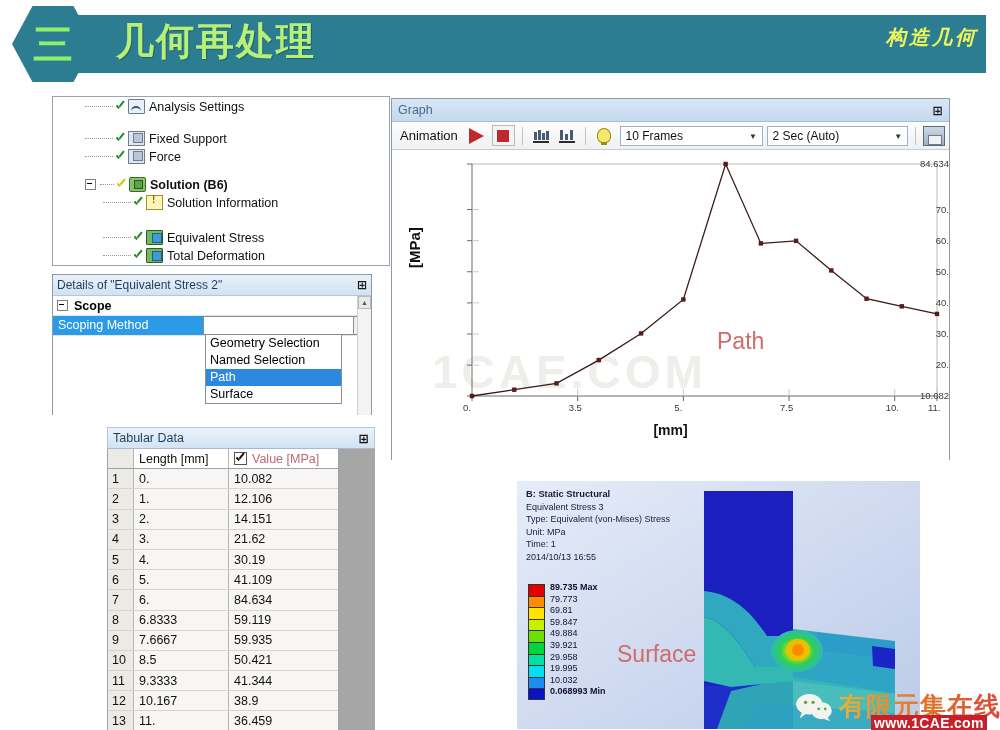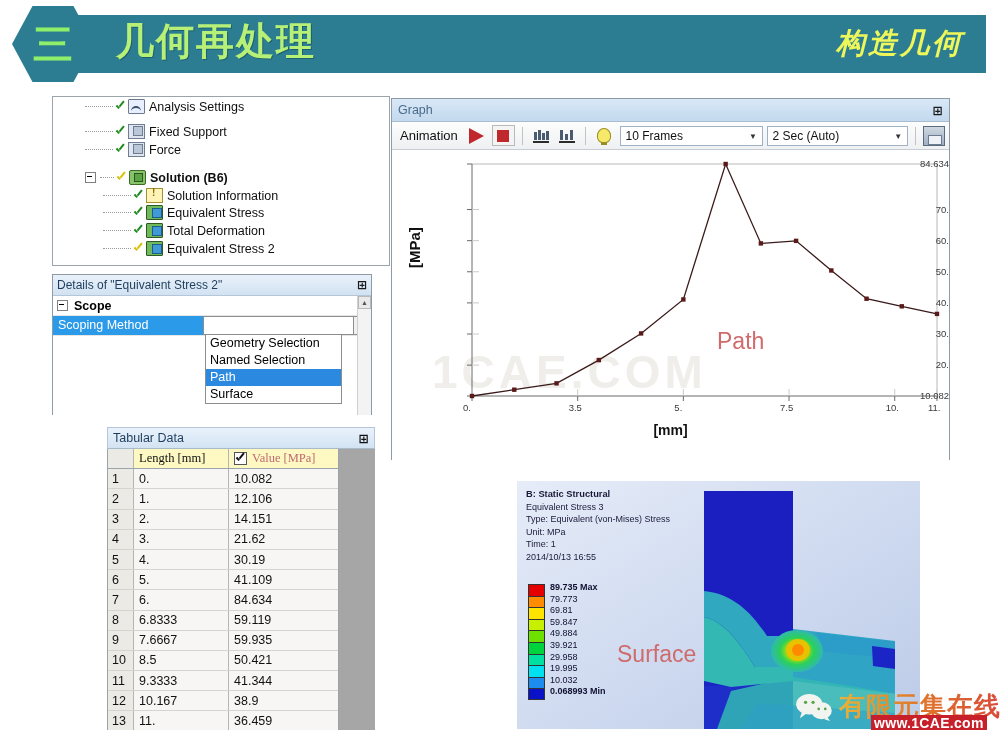--- a/index.html
+++ b/index.html
@@ -31,9 +31,9 @@
     text-shadow:1px 1px 0 #1d5f70;
   }
   #header-right{
-    position:absolute;right:36px;top:24px;
+    position:absolute;right:22px;top:24px;
     font-family:"DejaVu Serif",serif;
-    font-size:29px;color:#eef75a;font-weight:700;font-style:italic;letter-spacing:3px;
+    font-size:20px;color:#eef75a;font-weight:700;font-style:italic;letter-spacing:3px;
   }
 
   

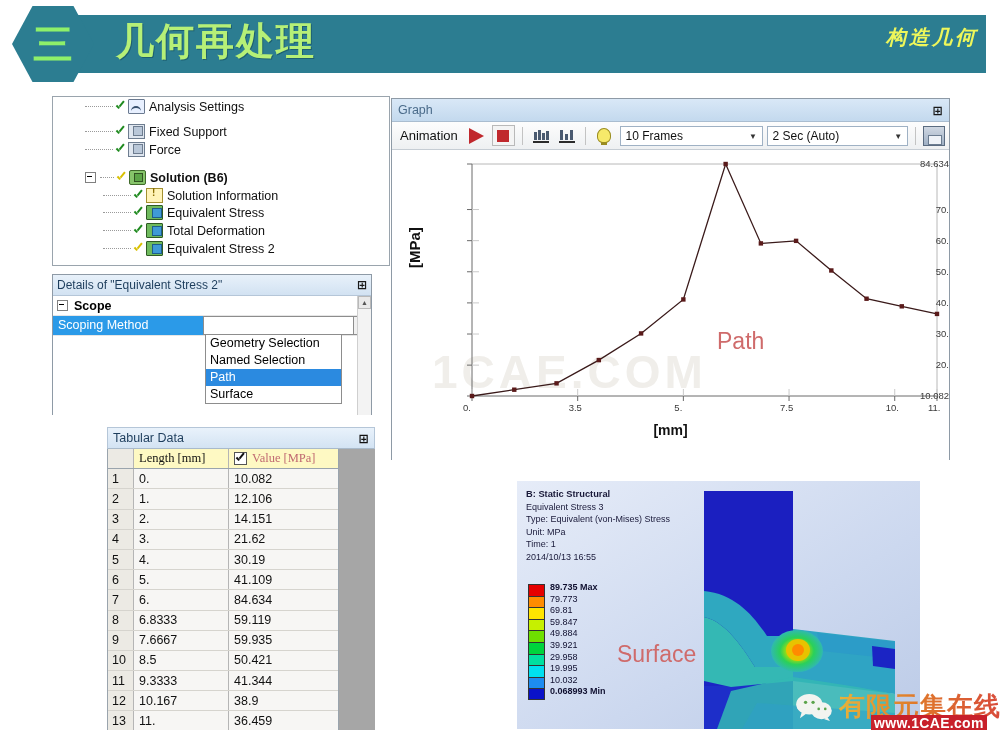--- a/index.html
+++ b/index.html
@@ -324,7 +324,7 @@
       <span class="ico ico-gear"></span>
       <span class="lbl">Analysis Settings</span>
     </div>
-    <div class="tree-row" style="padding-left: 32px; margin-top: 8px;">
+    <div class="tree-row" style="padding-left: 32px; margin-top: 15px;">
       <span class="dots" style="width: 28px;"></span>
       <span class="chk"></span>
       <span class="ico ico-cube"></span>

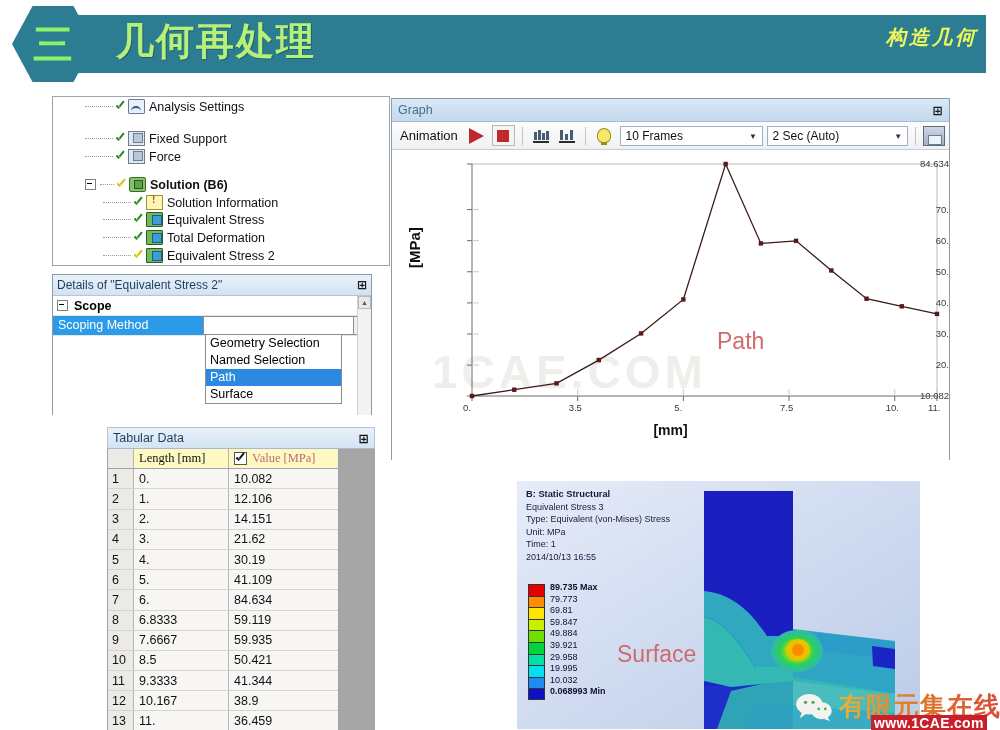--- a/index.html
+++ b/index.html
@@ -349,7 +349,7 @@
       <span class="ico ico-info"></span>
       <span class="lbl">Solution Information</span>
     </div>
-    <div class="tree-row" style="padding-left: 50px; margin-top: 0;">
+    <div class="tree-row" style="padding-left: 50px; margin-top: 18px;">
       <span class="dots" style="width: 28px;"></span>
       <span class="chk"></span>
       <span class="ico ico-res"></span>

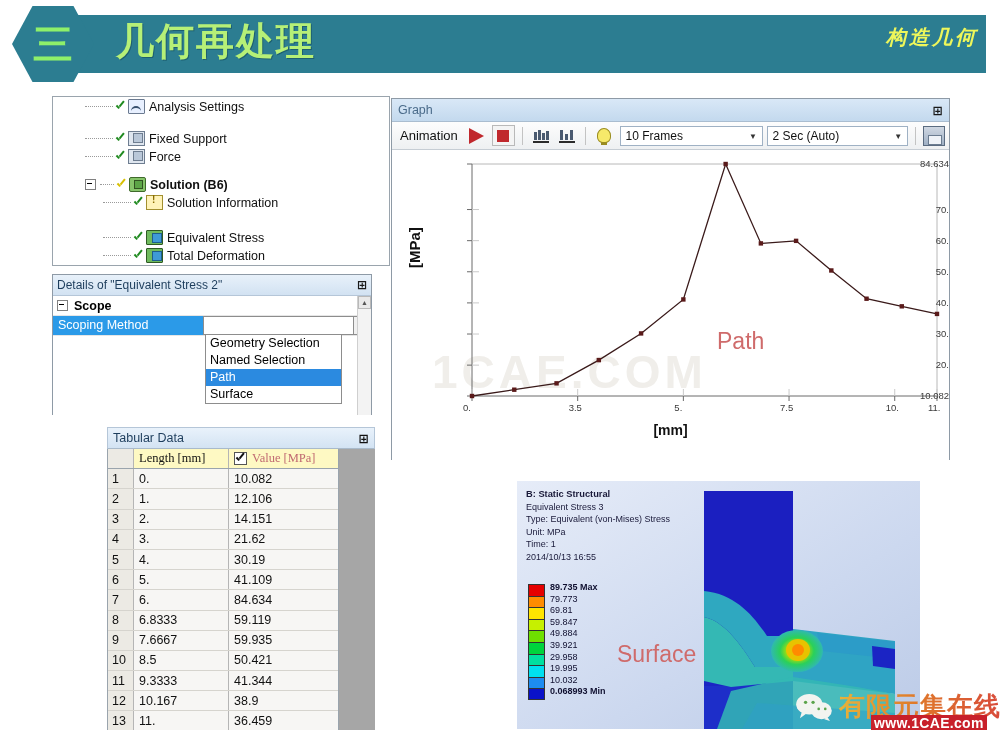--- a/index.html
+++ b/index.html
@@ -178,7 +178,7 @@
     display:flex;align-items:center;padding-left:5px;background:#f7f6f4;
   }
   .tbl-row.body{border-bottom:1px solid #d6d4ce;}
-  .tbl-hdr .cell-len,.tbl-hdr .cell-val{background:#fef9c3;font-weight:400;font-family:Liberation Serif, serif;}
+  .tbl-hdr .cell-len,.tbl-hdr .cell-val{background:#ffffff;font-weight:400;}
   .tbl-hdr .cell-val{color:#c06a72;}
   .hdr-chk{
     display:inline-block;width:11px;height:11px;border:1px solid #555;background:#fff;

